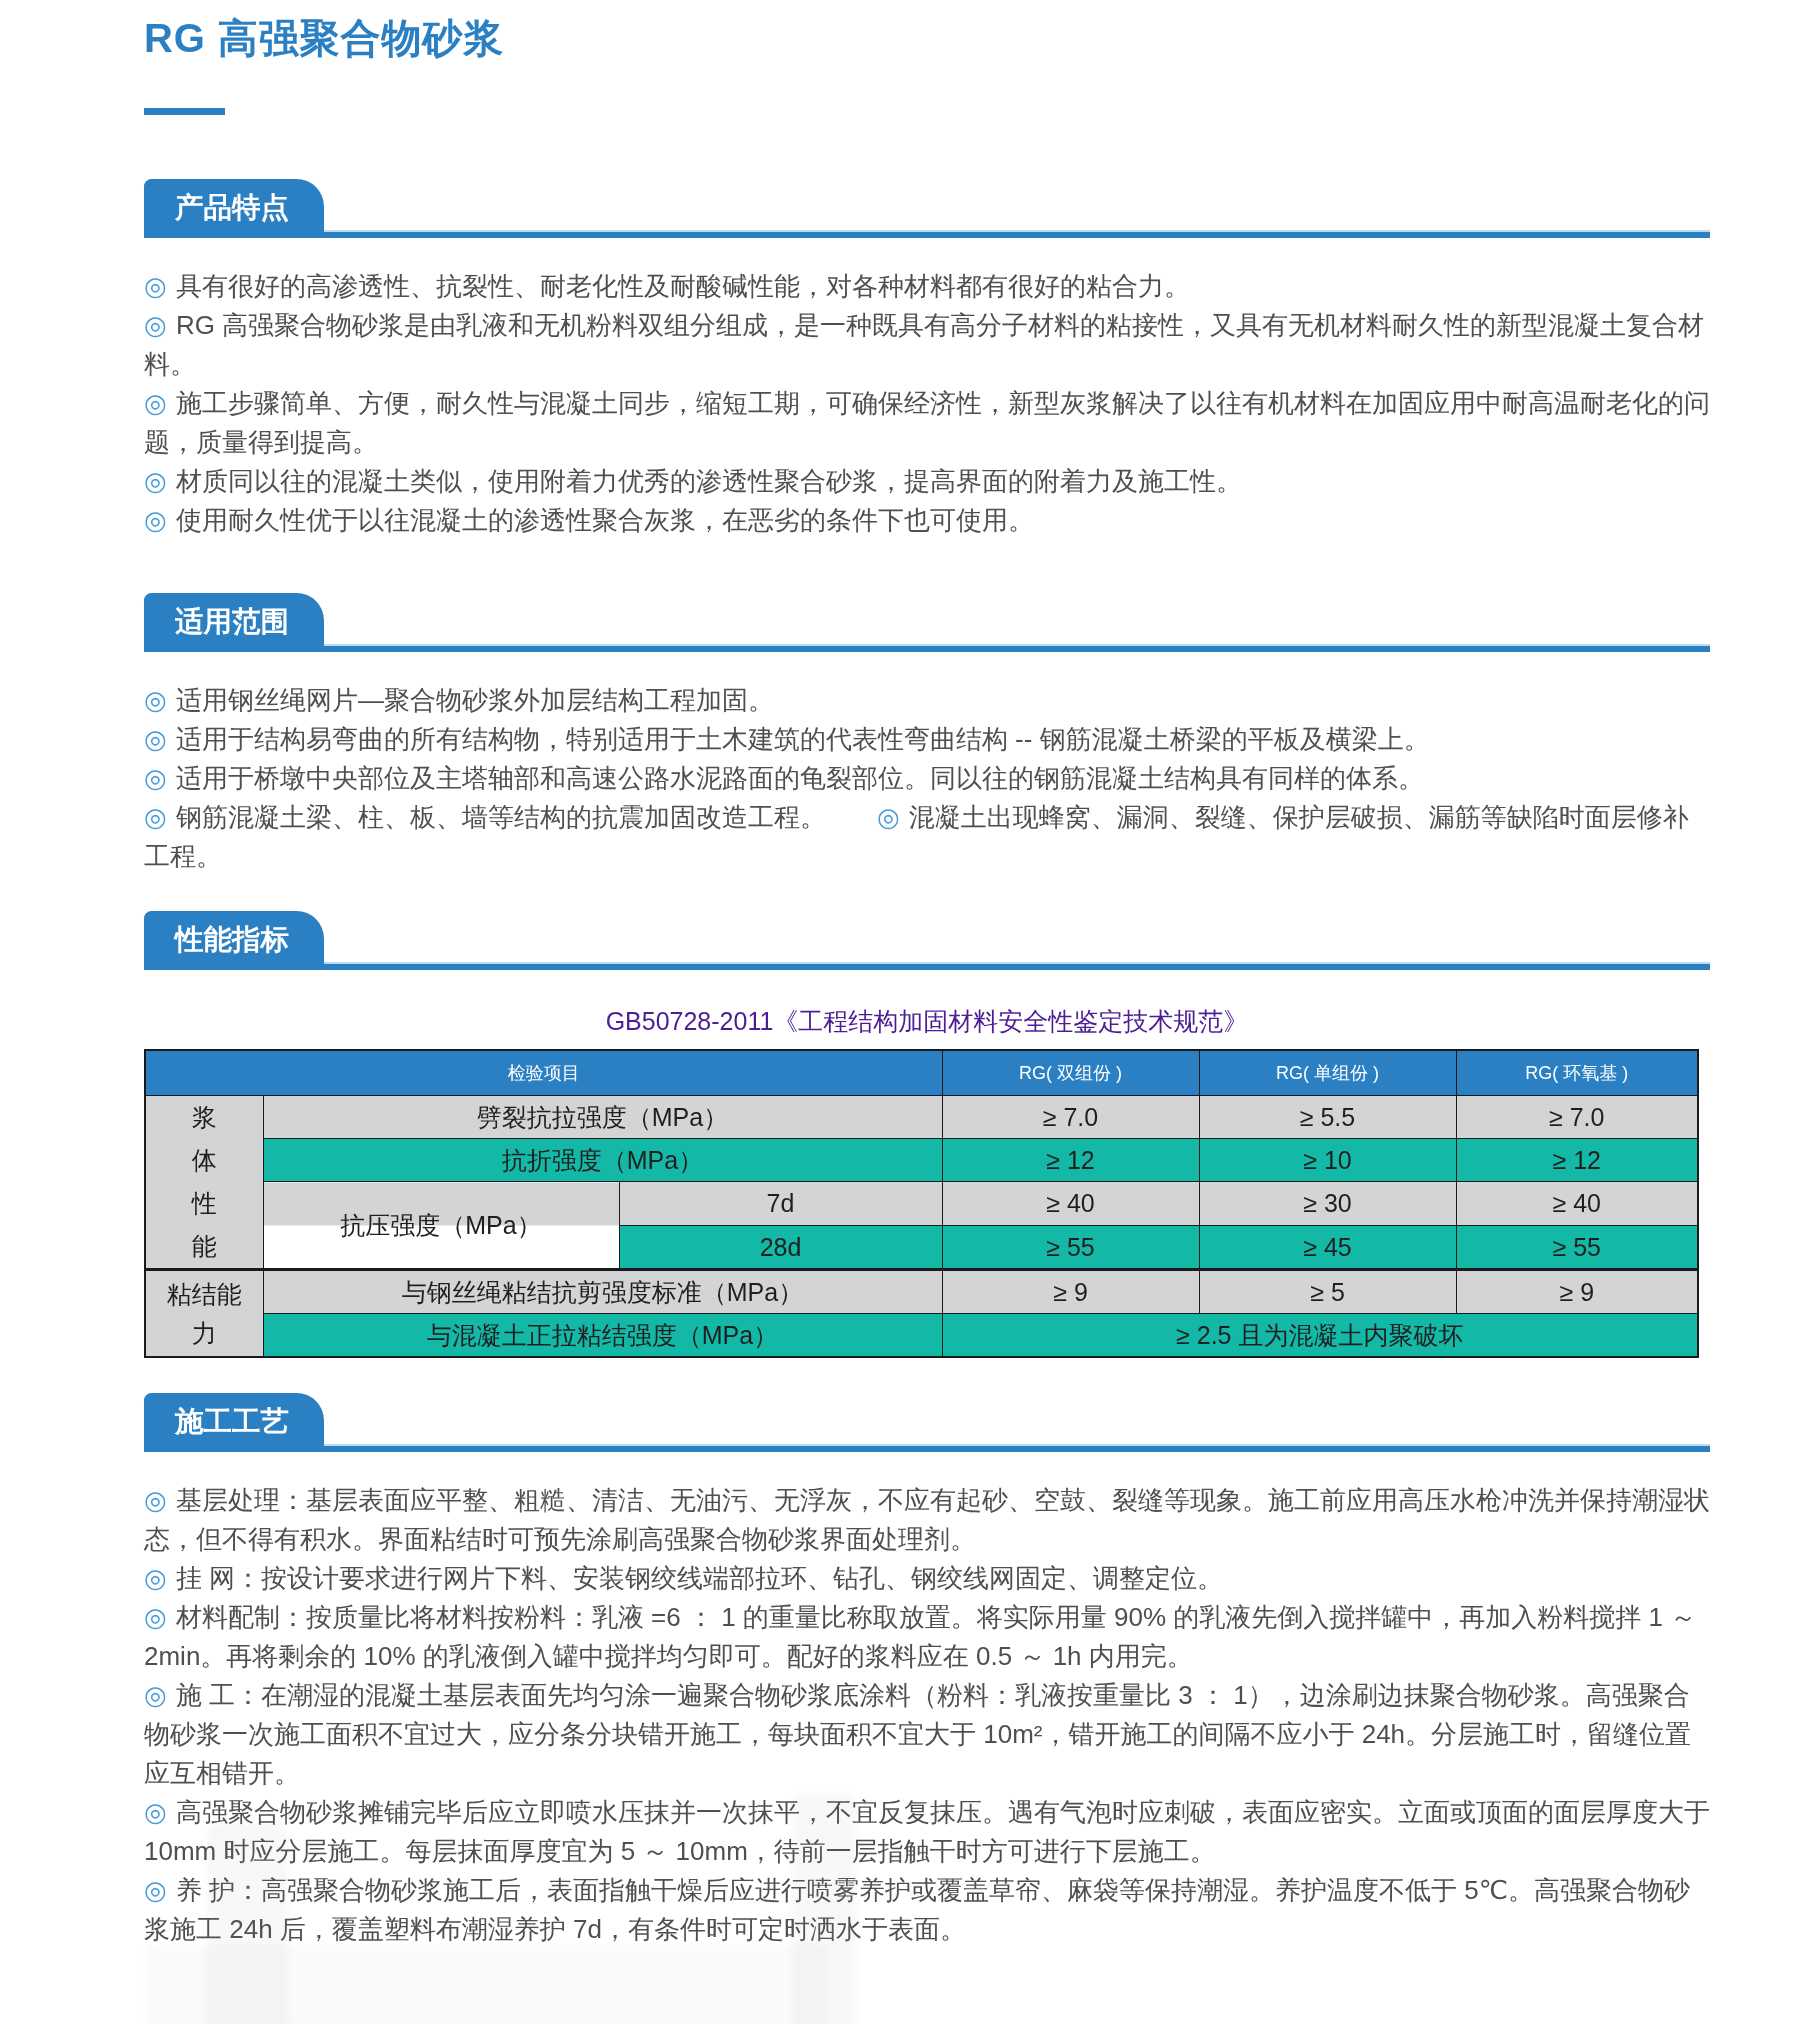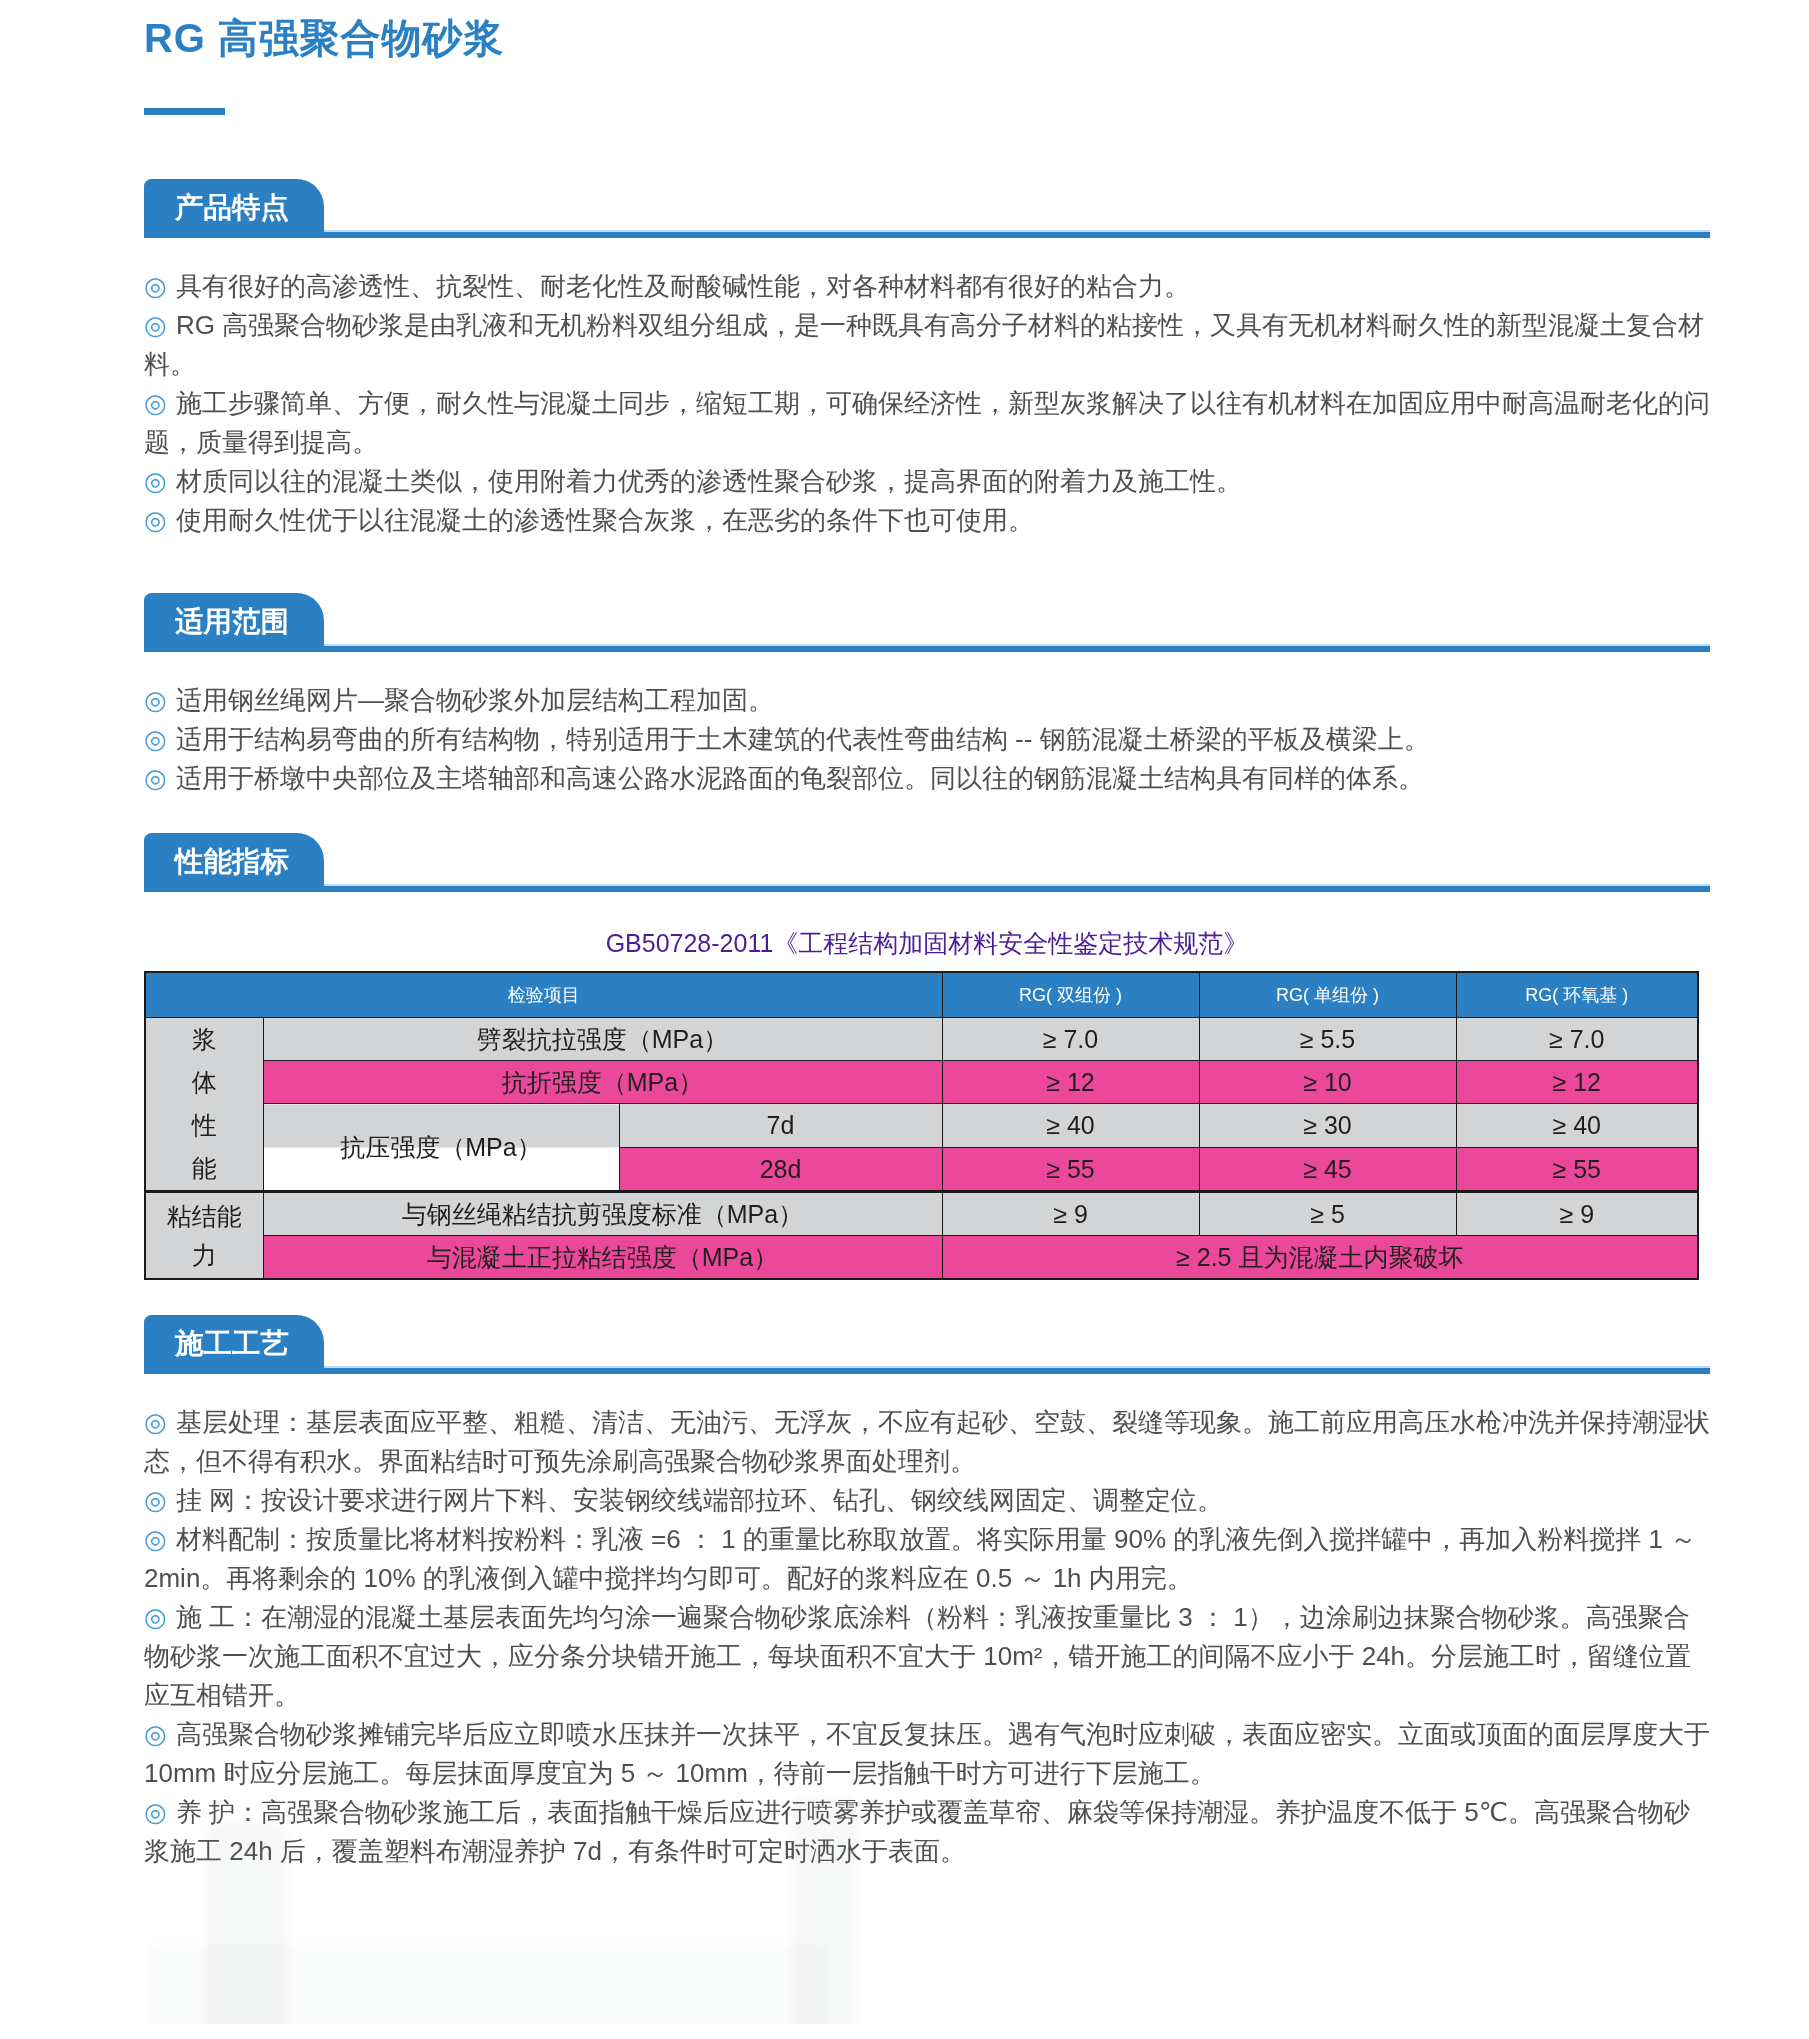--- a/index.html
+++ b/index.html
@@ -149,6 +149,7 @@
       <p class="item"><span class="bullet">◎</span><span>适用钢丝绳网片—聚合物砂浆外加层结构工程加固。</span></p>
       <p class="item"><span class="bullet">◎</span><span>适用于结构易弯曲的所有结构物，特别适用于土木建筑的代表性弯曲结构 -- 钢筋混凝土桥梁的平板及横梁上。</span></p>
       <p class="item"><span class="bullet">◎</span><span>适用于桥墩中央部位及主塔轴部和高速公路水泥路面的龟裂部位。同以往的钢筋混凝土结构具有同样的体系。</span></p>
+      <p class="item"><span class="bullet">◎</span><span>钢筋混凝土梁、柱、板、墙等结构的抗震加固改造工程。</span><span class="bullet second">◎</span><span>混凝土出现蜂窝、漏洞、裂缝、保护层破损、漏筋等缺陷时面层修补工程。</span></p>
     </div>
   </div>
 

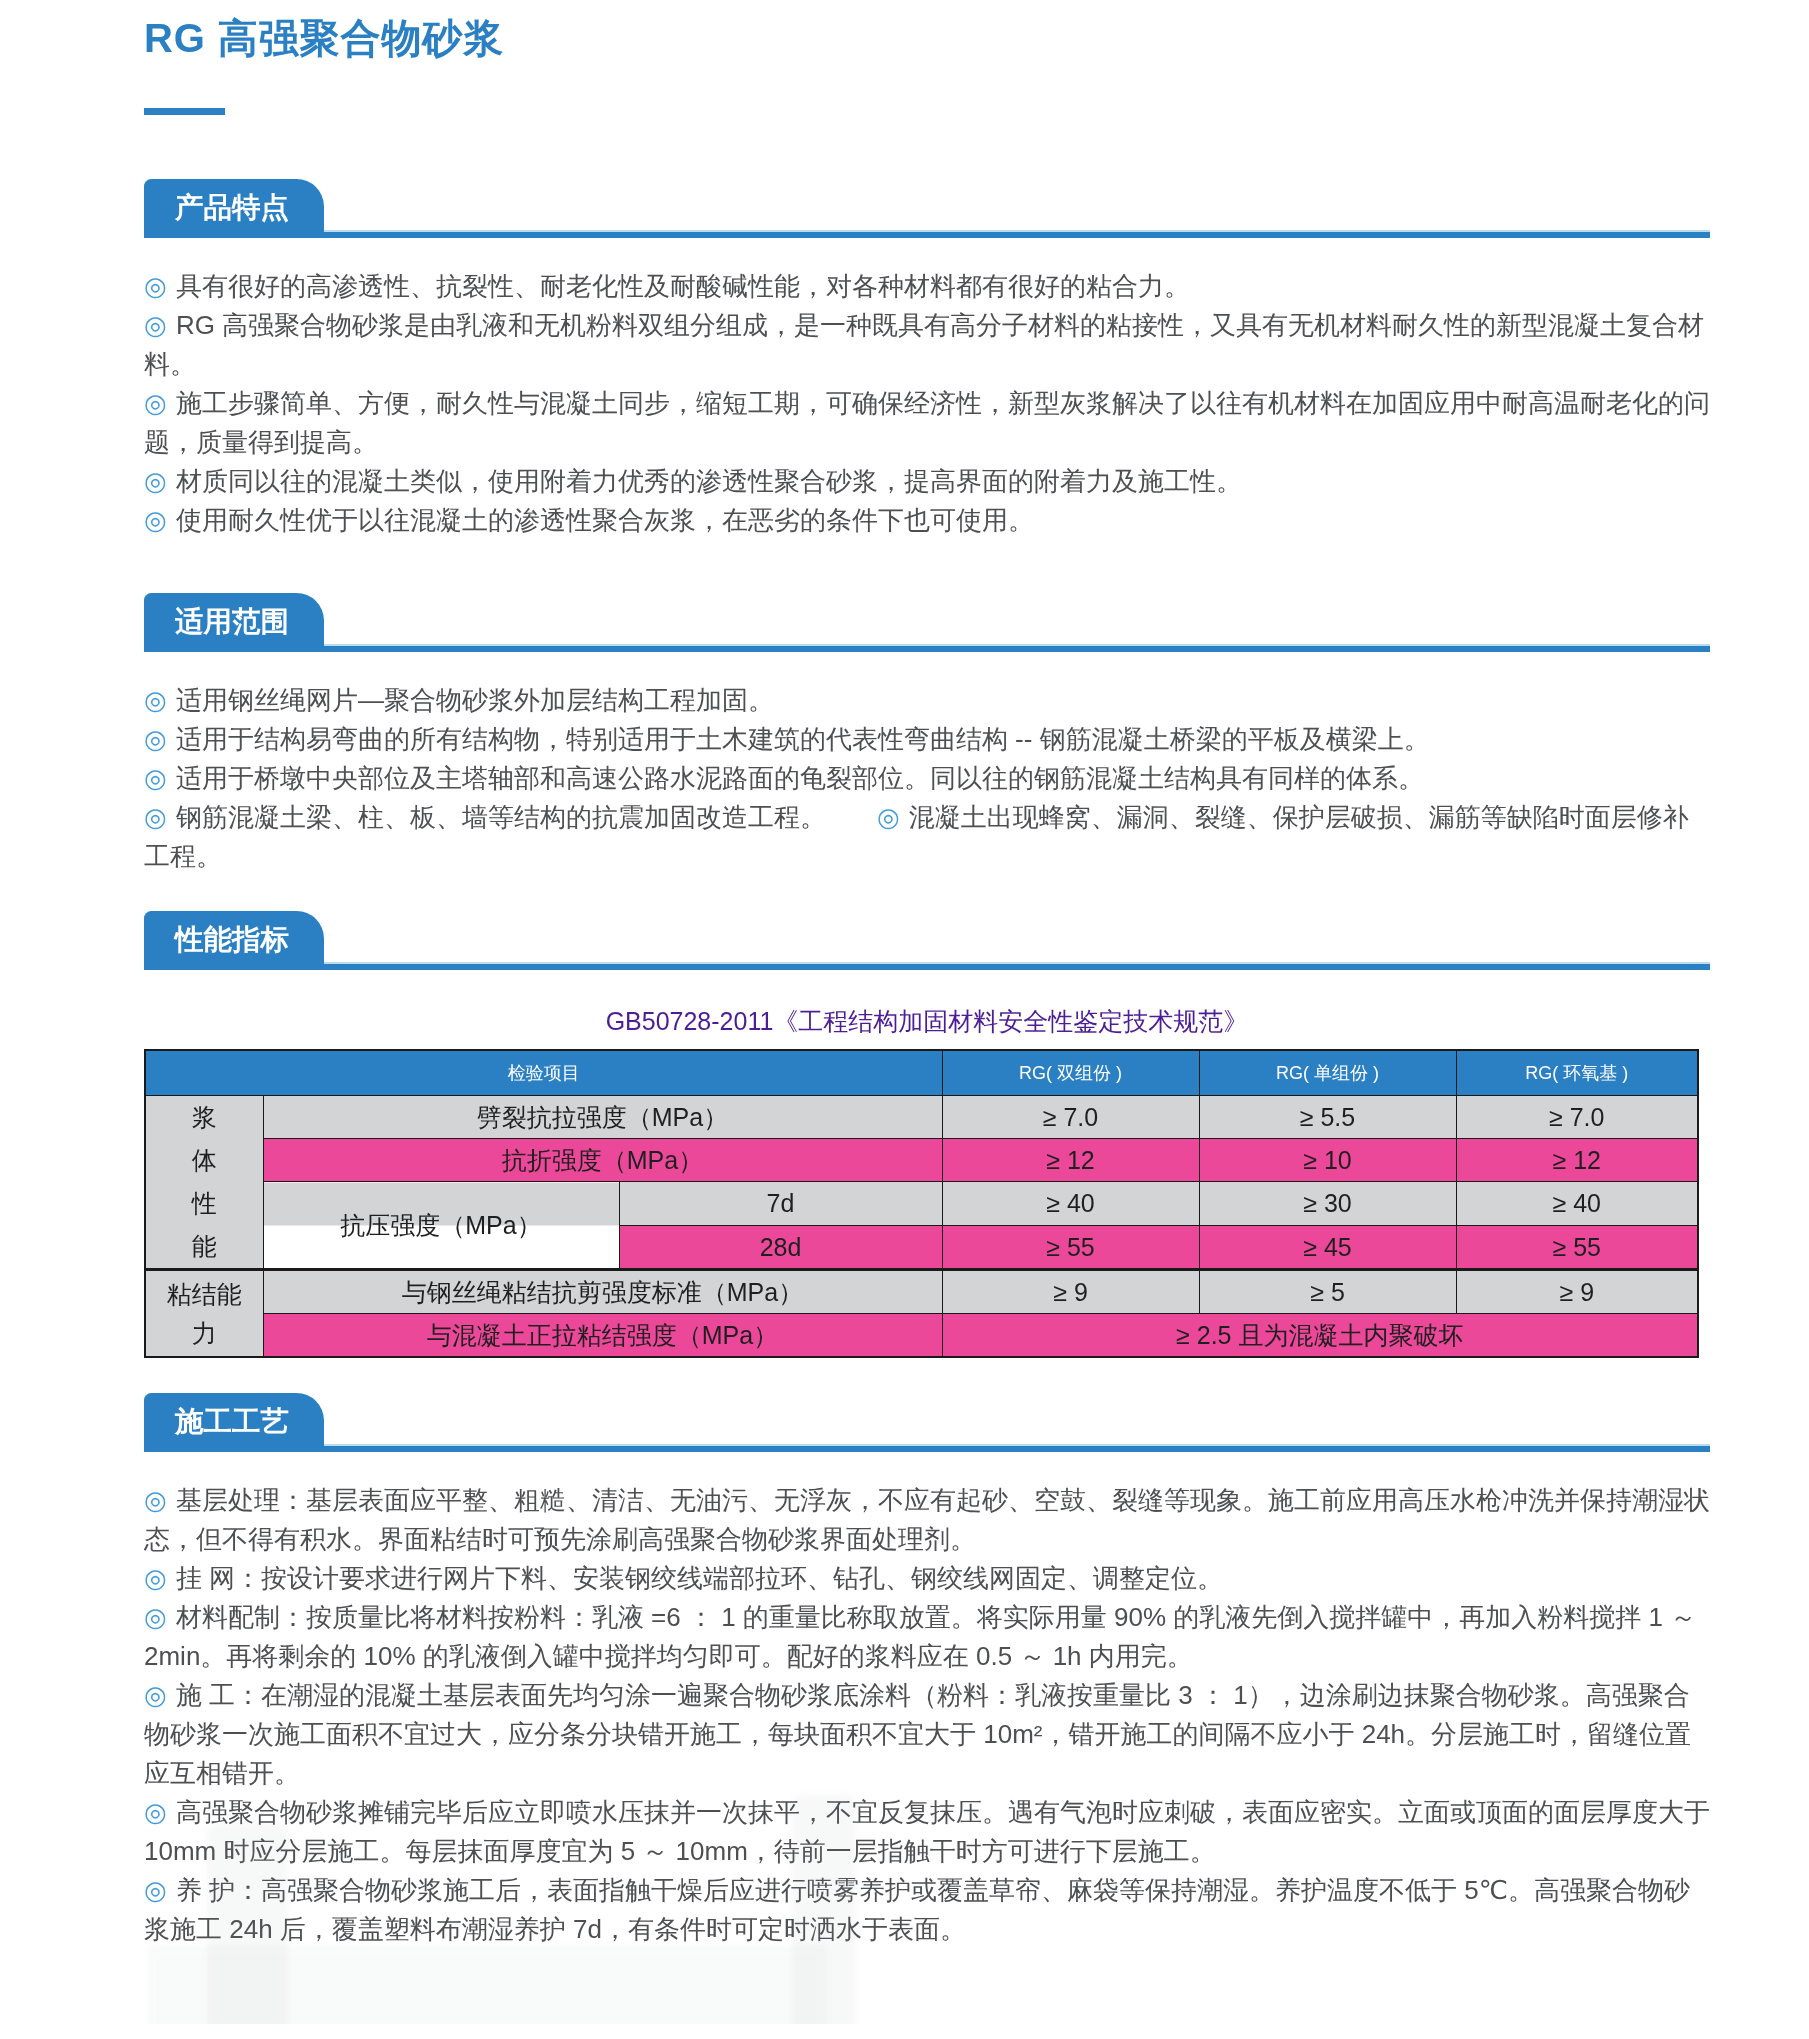--- a/index.html
+++ b/index.html
@@ -92,7 +92,7 @@
     height:44px;
   }
   tr.gray td{background:#d3d4d6;}
-  tr.white td{background:#ec4899;}
+  tr.white td{background:#14b8a6;}
   td.glabel{background:#d3d4d6 !important;margin-top:40px;}
   td.glabel .vtxt{
     display:inline-block;

